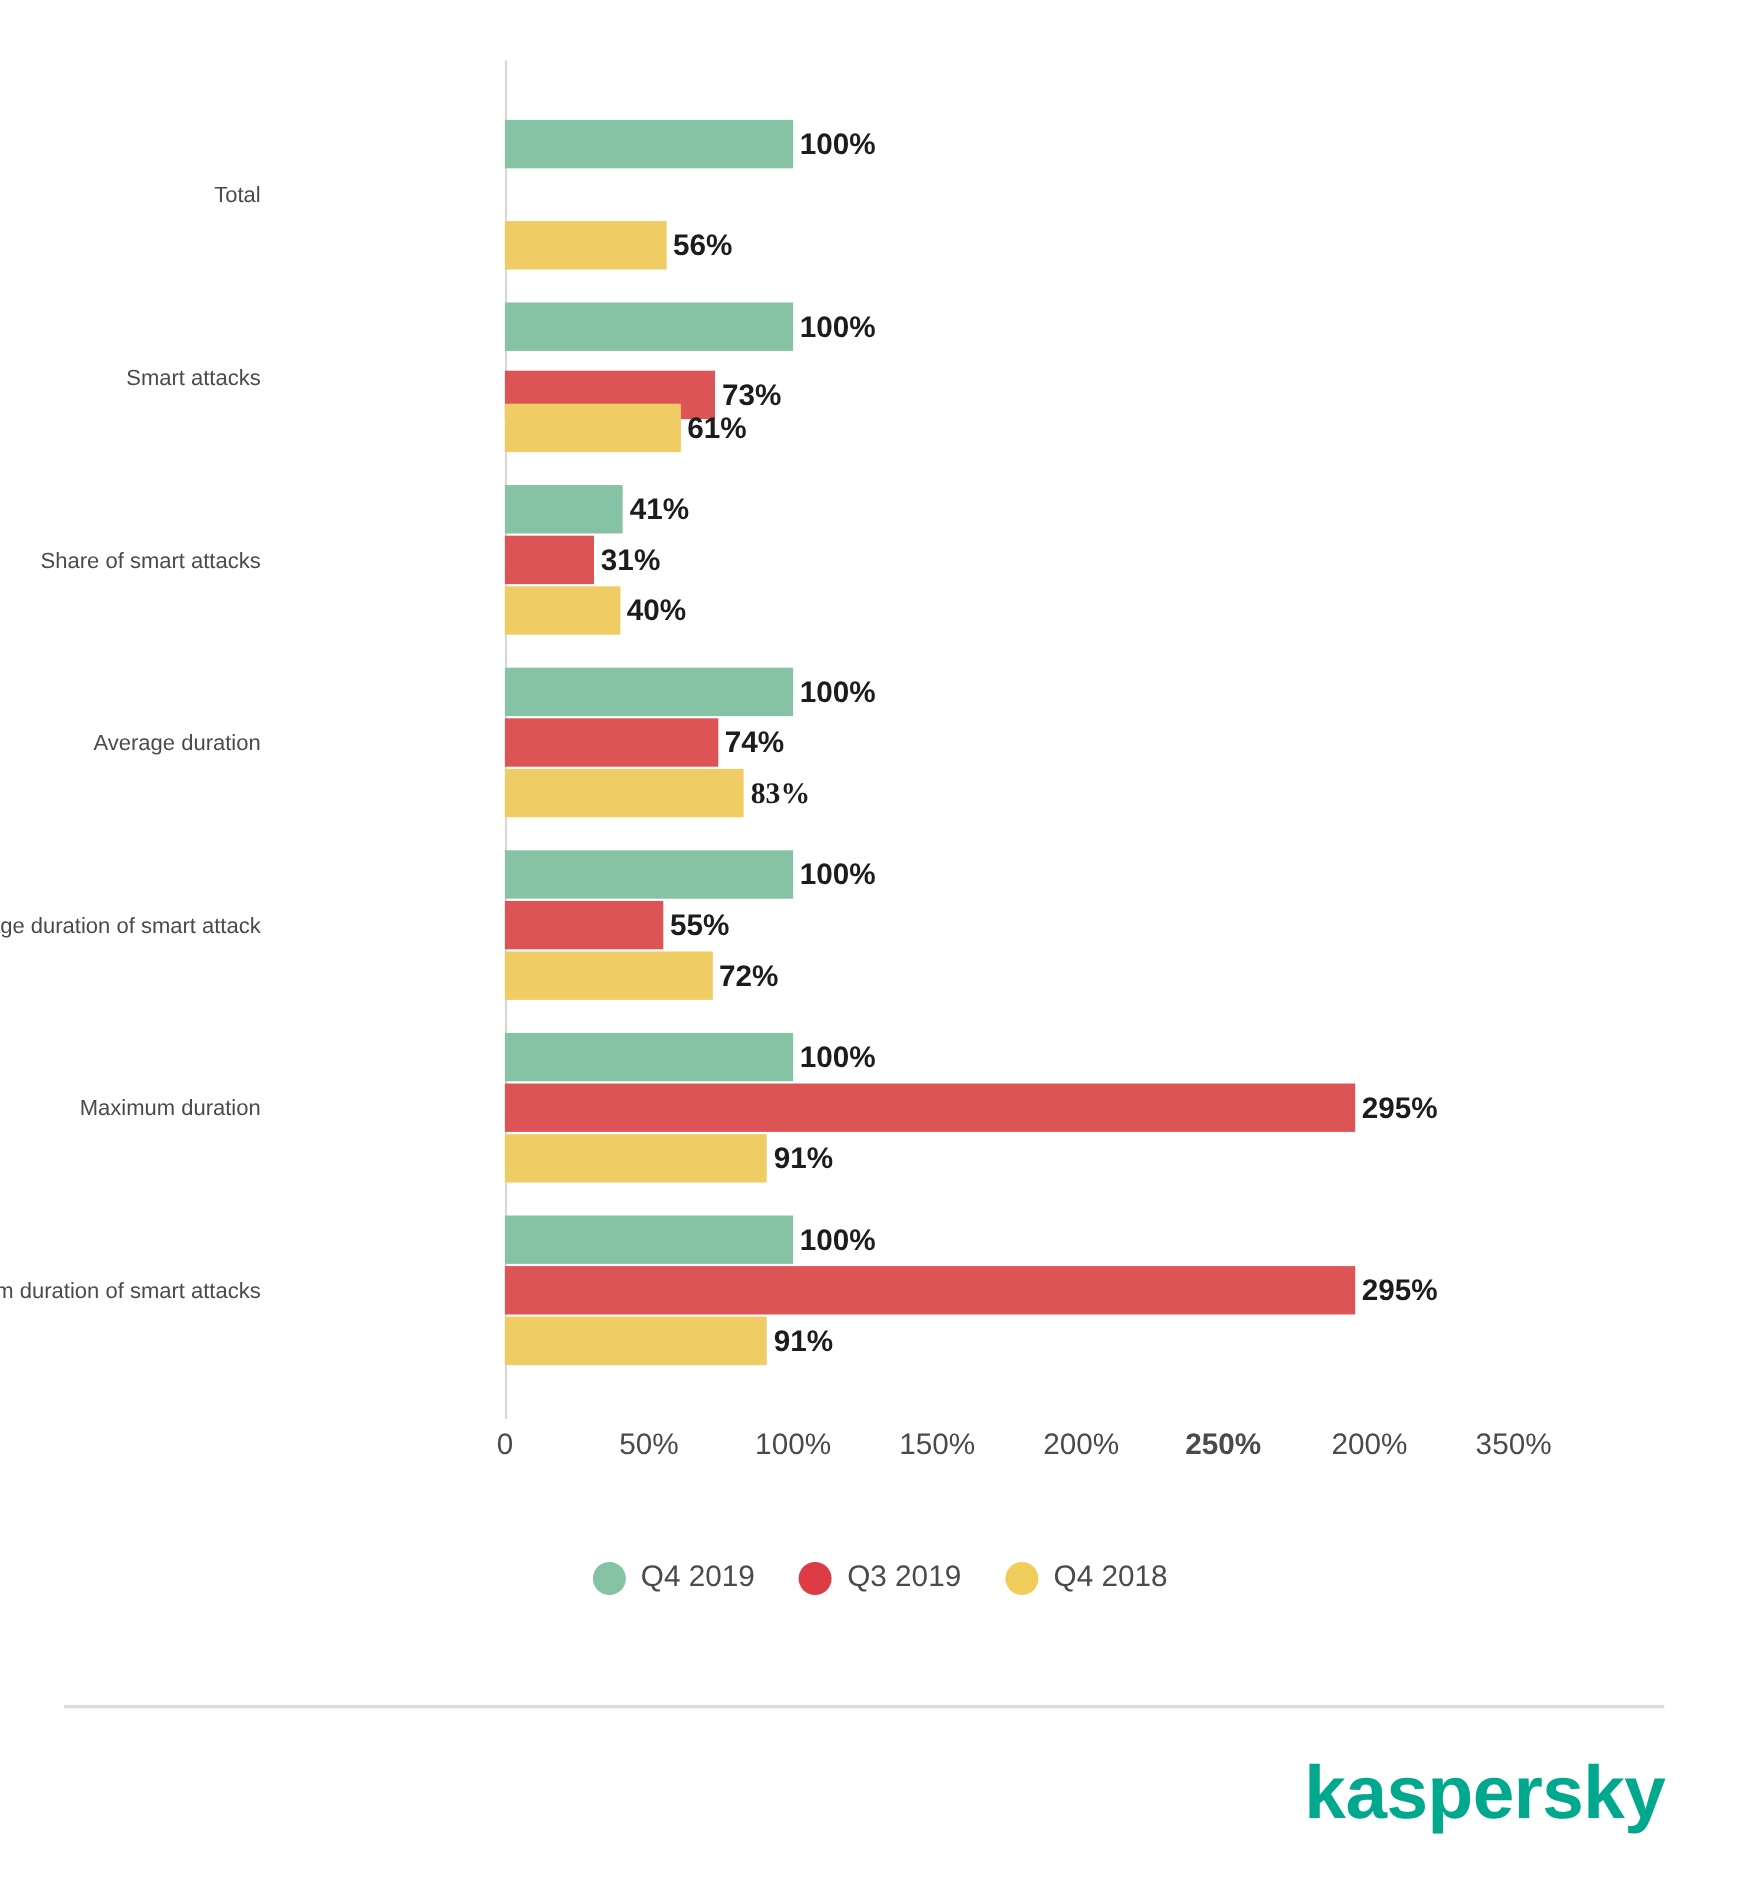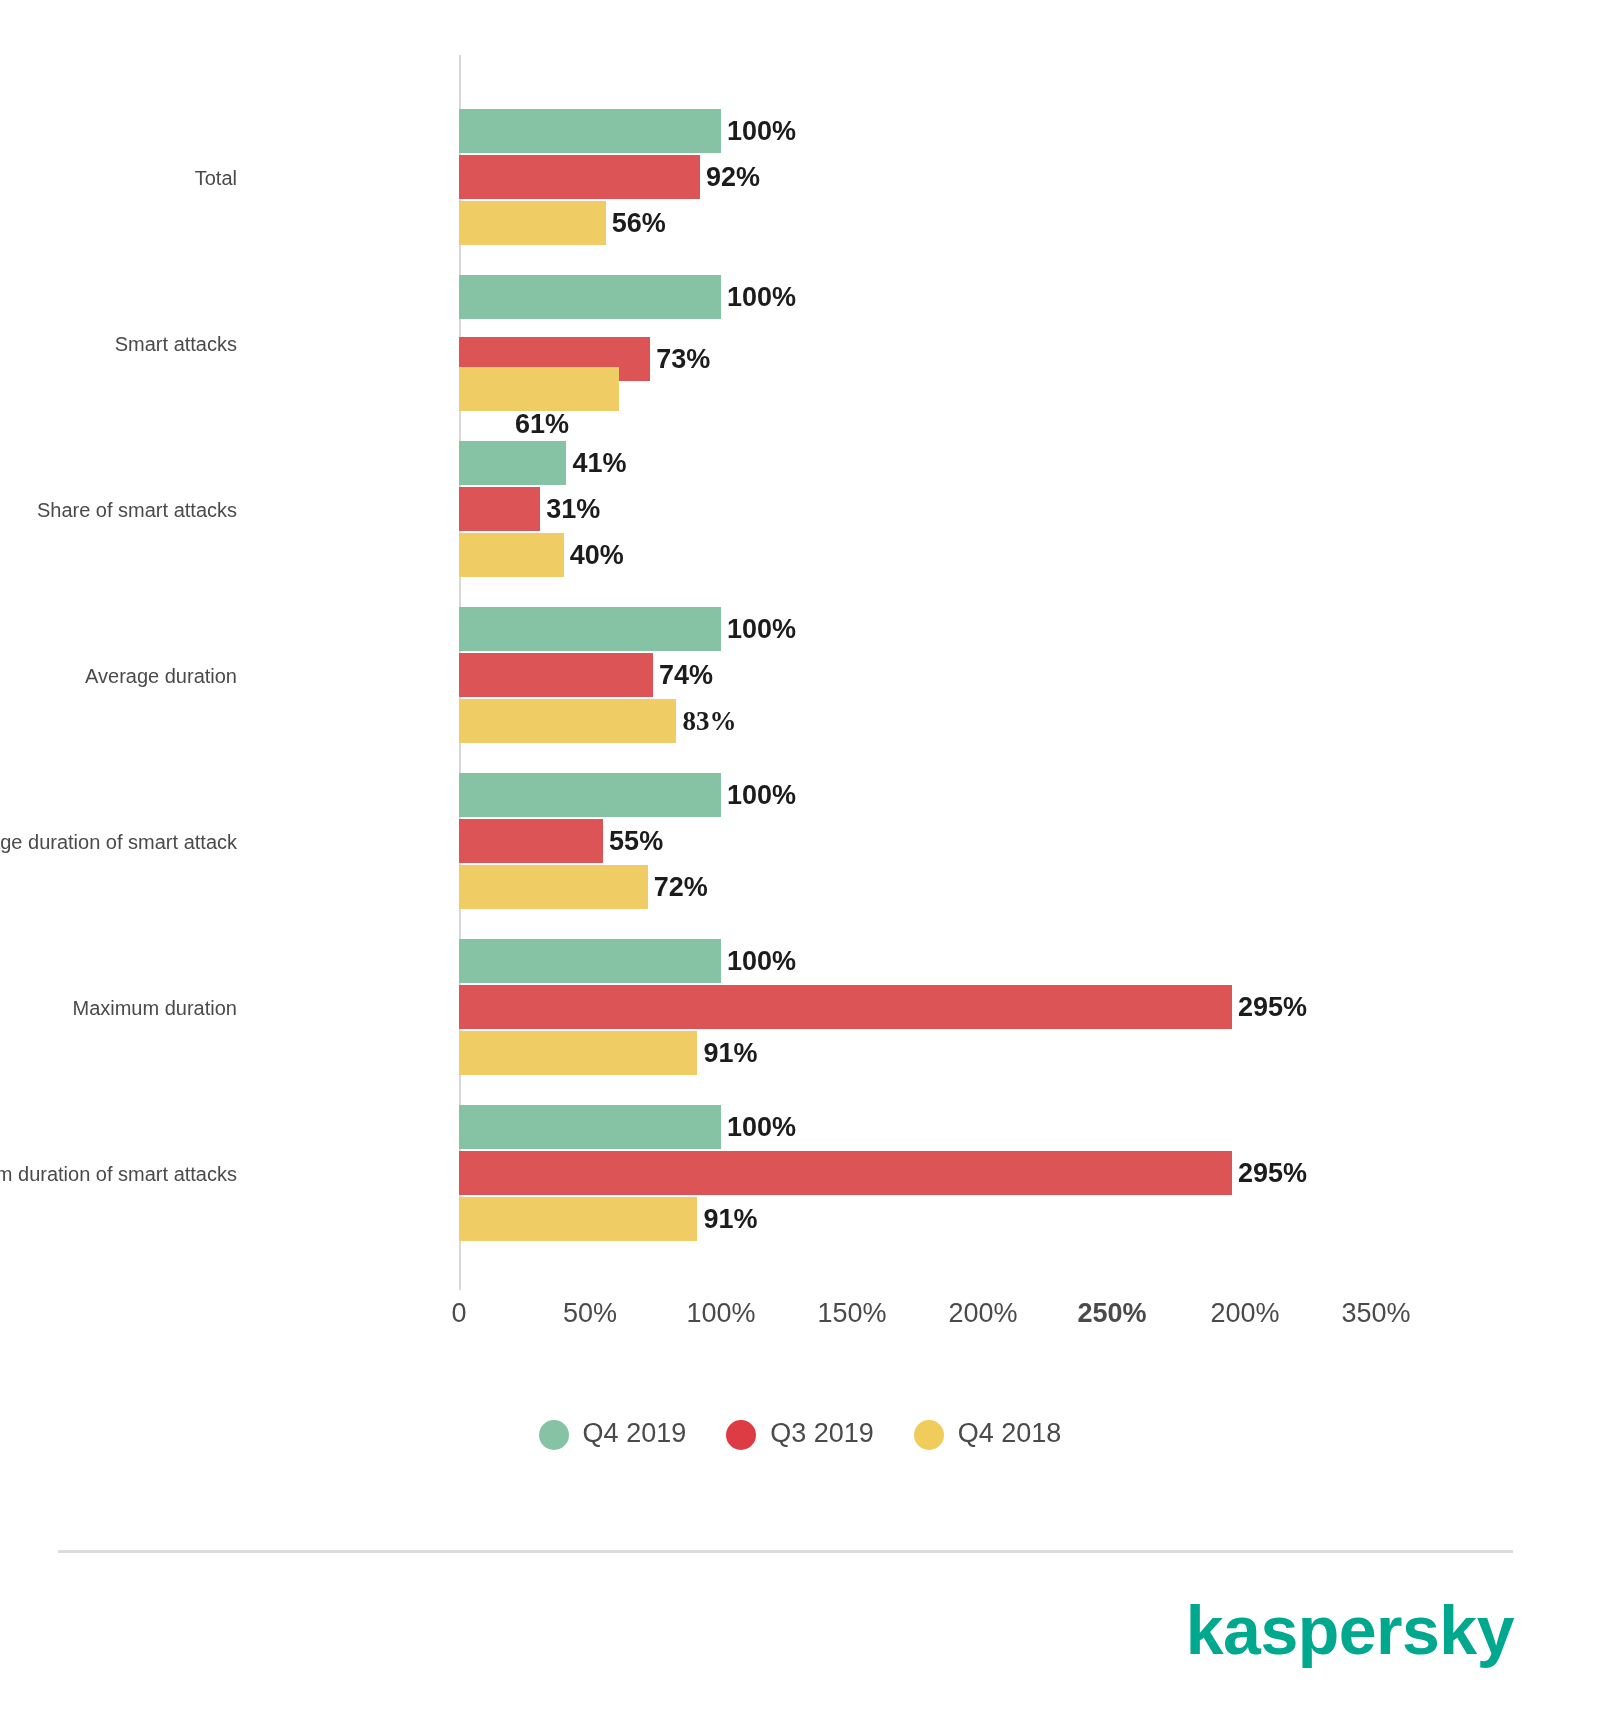--- a/index.html
+++ b/index.html
@@ -158,10 +158,6 @@
           <div class="bar-row" style="top: 0px;">
             <div class="bar s0" style="width: 262px; background: rgb(133, 195, 164);"></div>
             <span class="bar-value">100%</span>
-          </div>
-          <div class="bar-row" style="top: 46px;">
-            <div class="bar s1" style="width: 241.04px; background: rgb(221, 84, 86);"></div>
-            <span class="bar-value">92%</span>
           </div>
           <div class="bar-row" style="top: 92px;">
             <div class="bar s2" style="width: 146.72px; background: rgb(240, 204, 100);"></div>

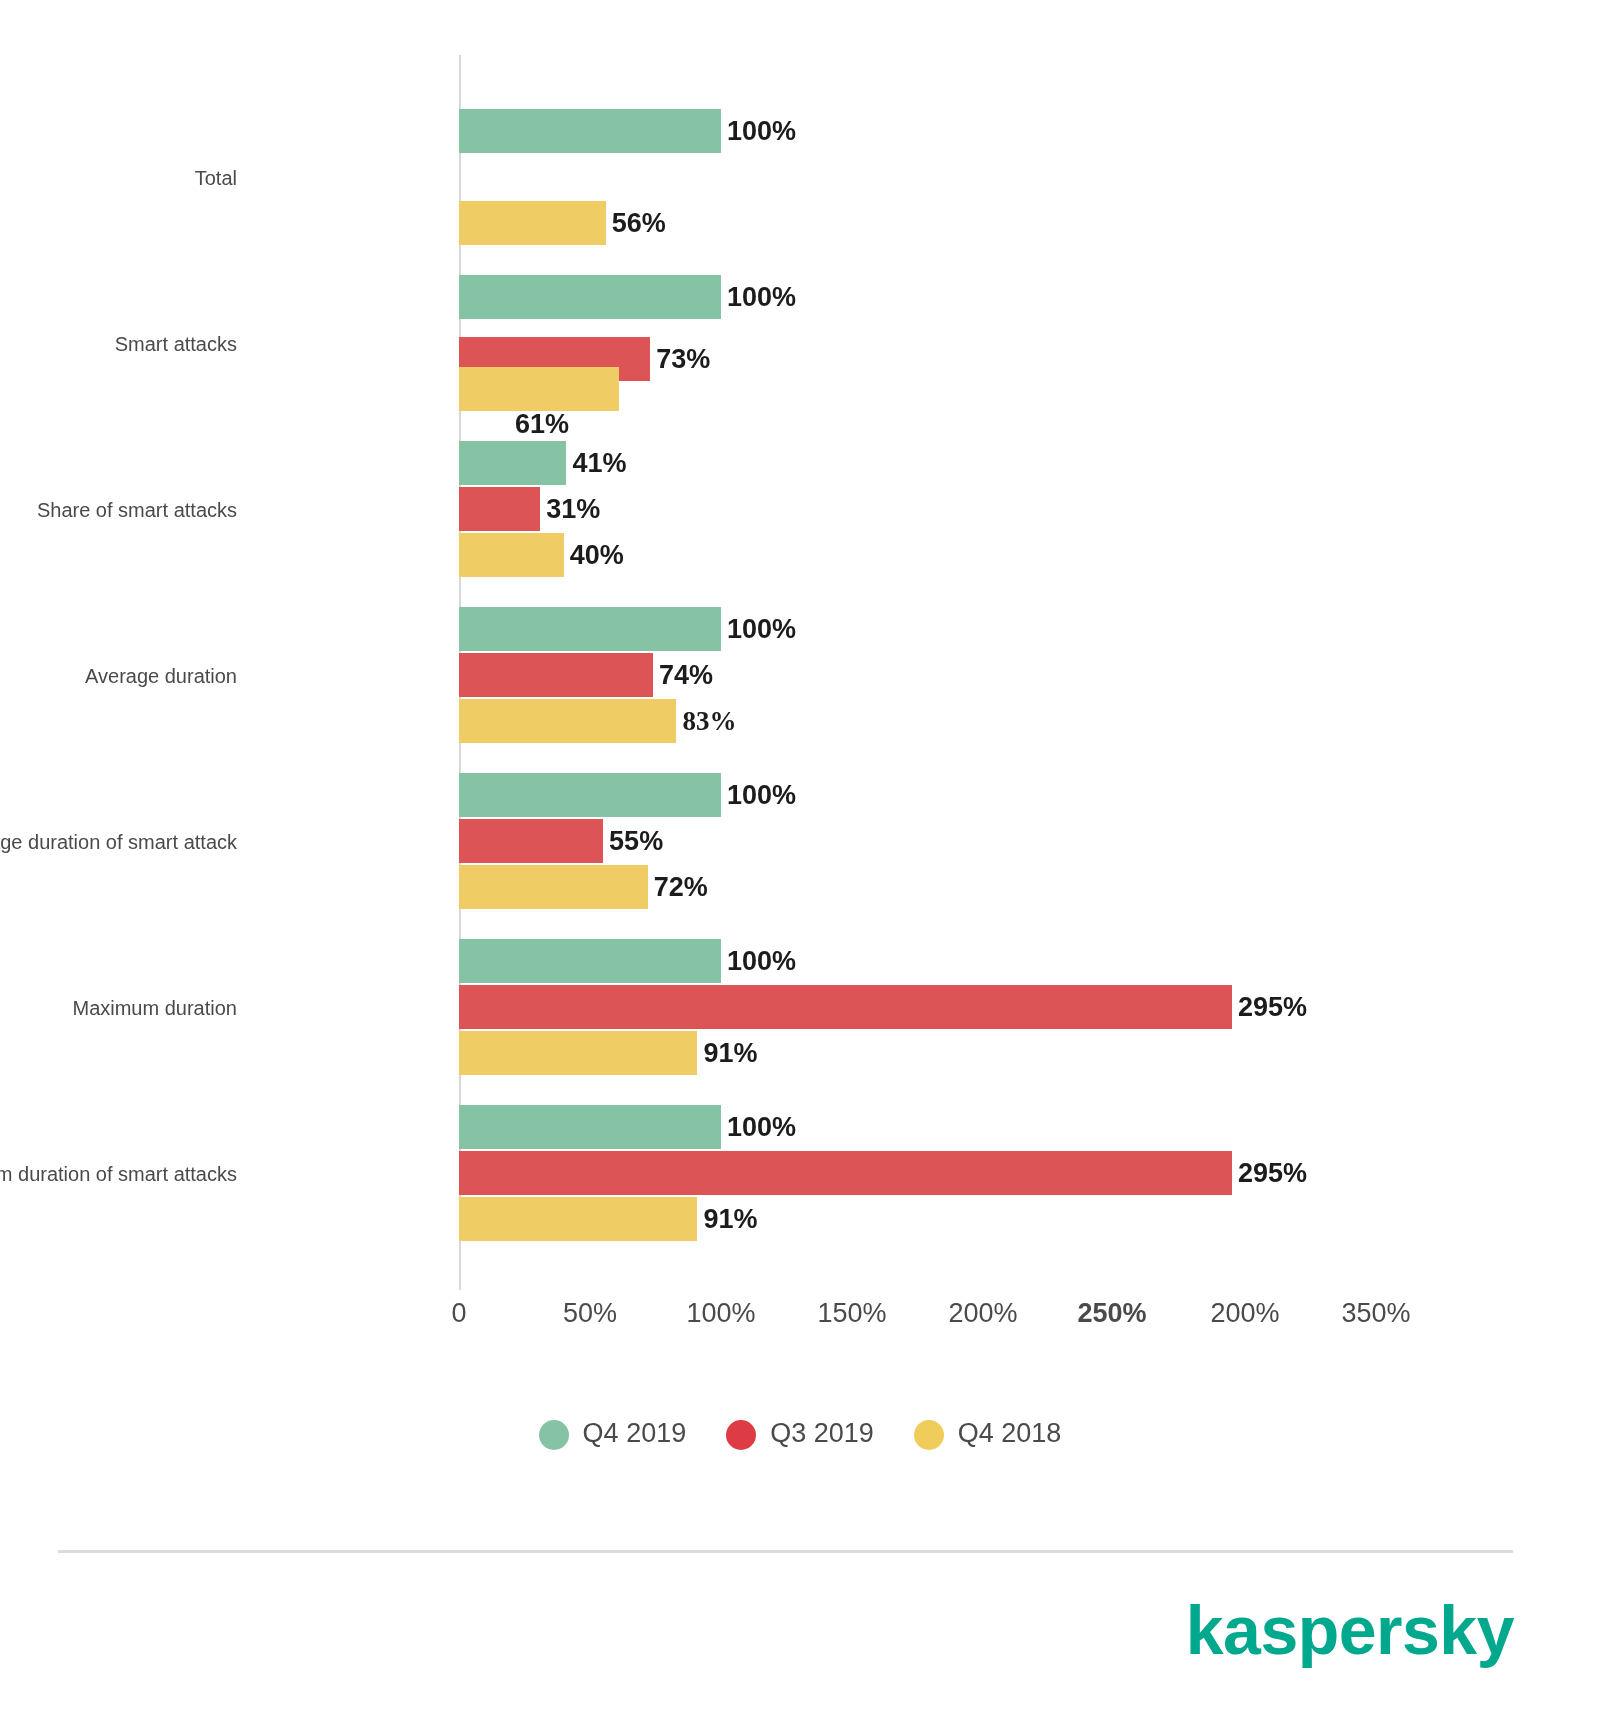--- a/index.html
+++ b/index.html
@@ -174,7 +174,7 @@
             <div class="bar s1" style="width: 191.26px; background: rgb(221, 84, 86);"></div>
             <span class="bar-value">73%</span>
           </div>
-          <div class="bar-row" style="top: 92px; flex-direction: column;">
+          <div class="bar-row" style="top: 92px;">
             <div class="bar s2" style="width: 159.82px; background: rgb(240, 204, 100);"></div>
             <span class="bar-value">61%</span>
           </div>

